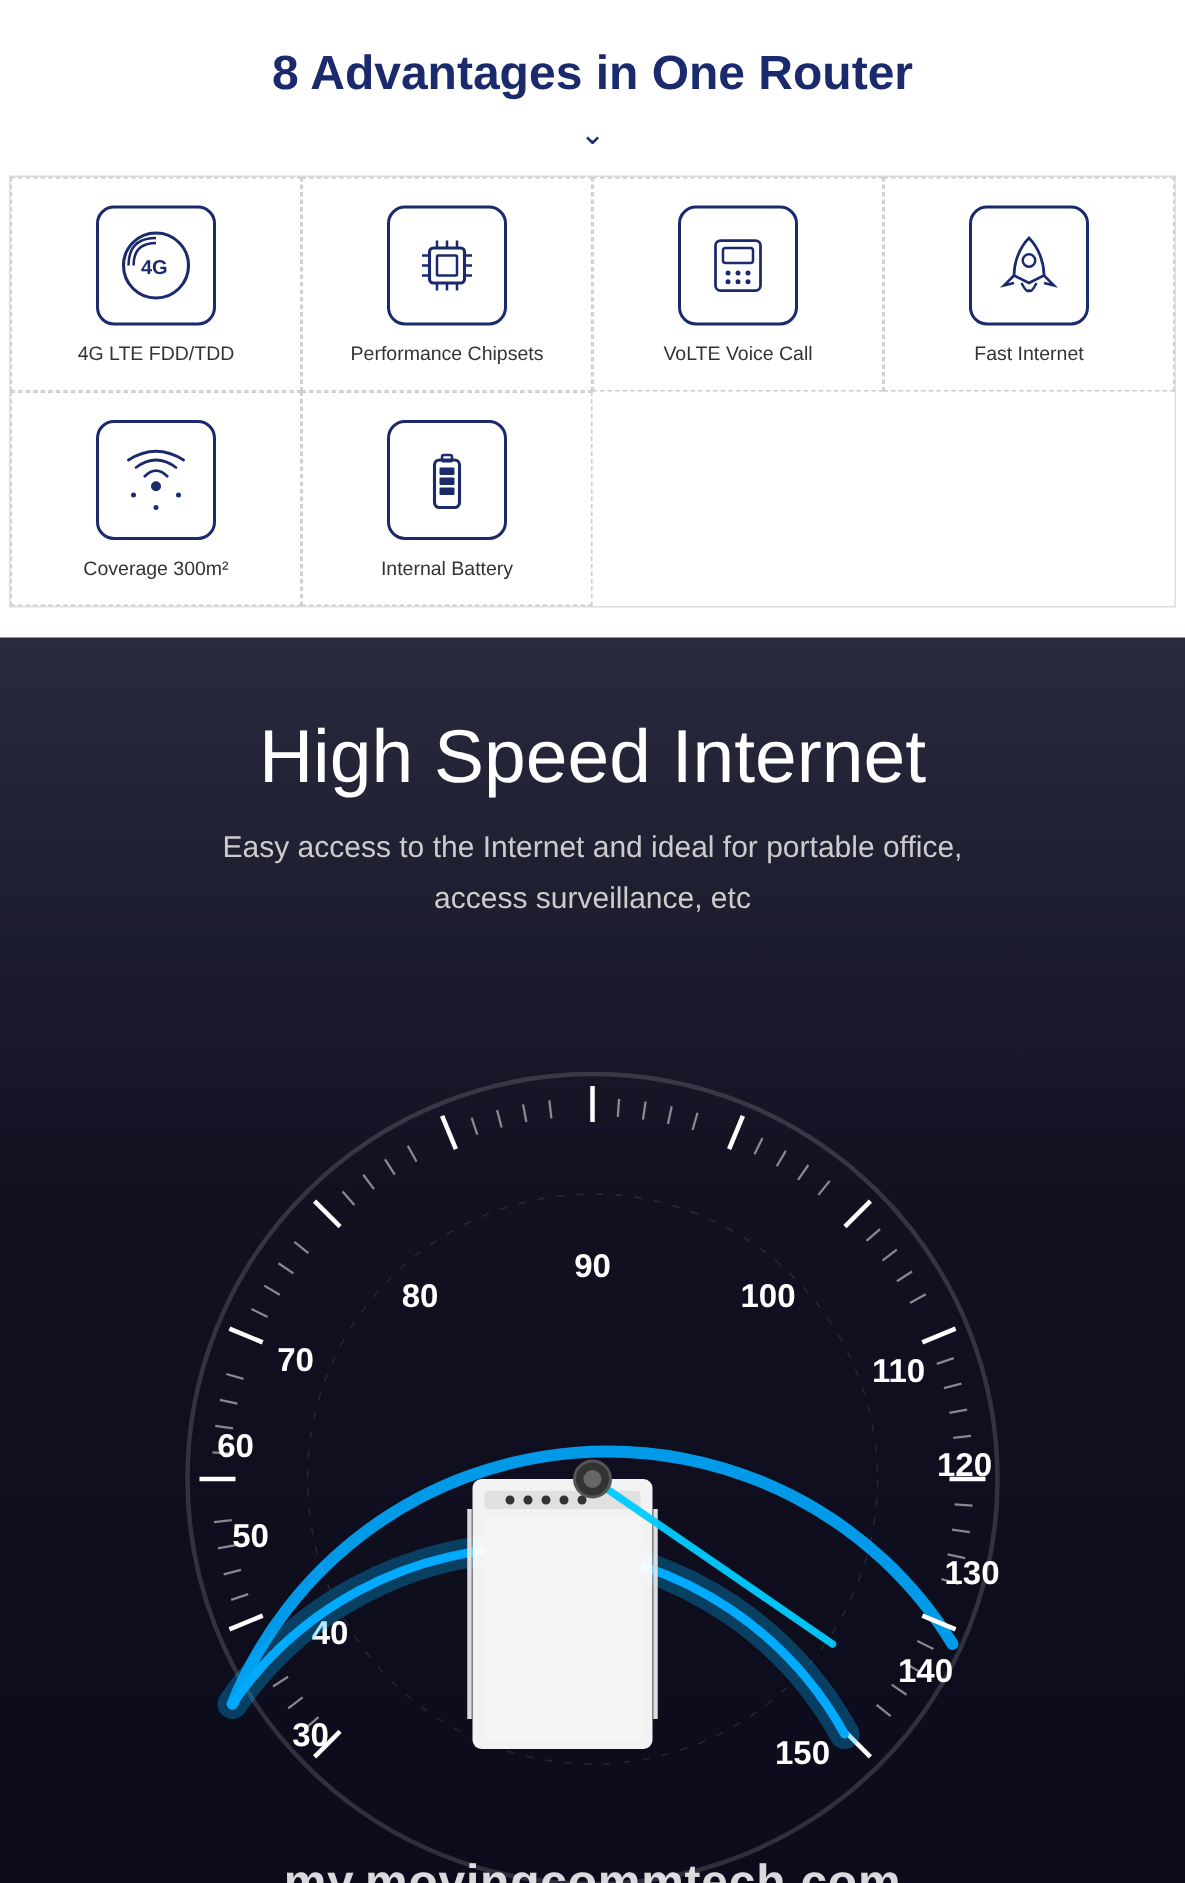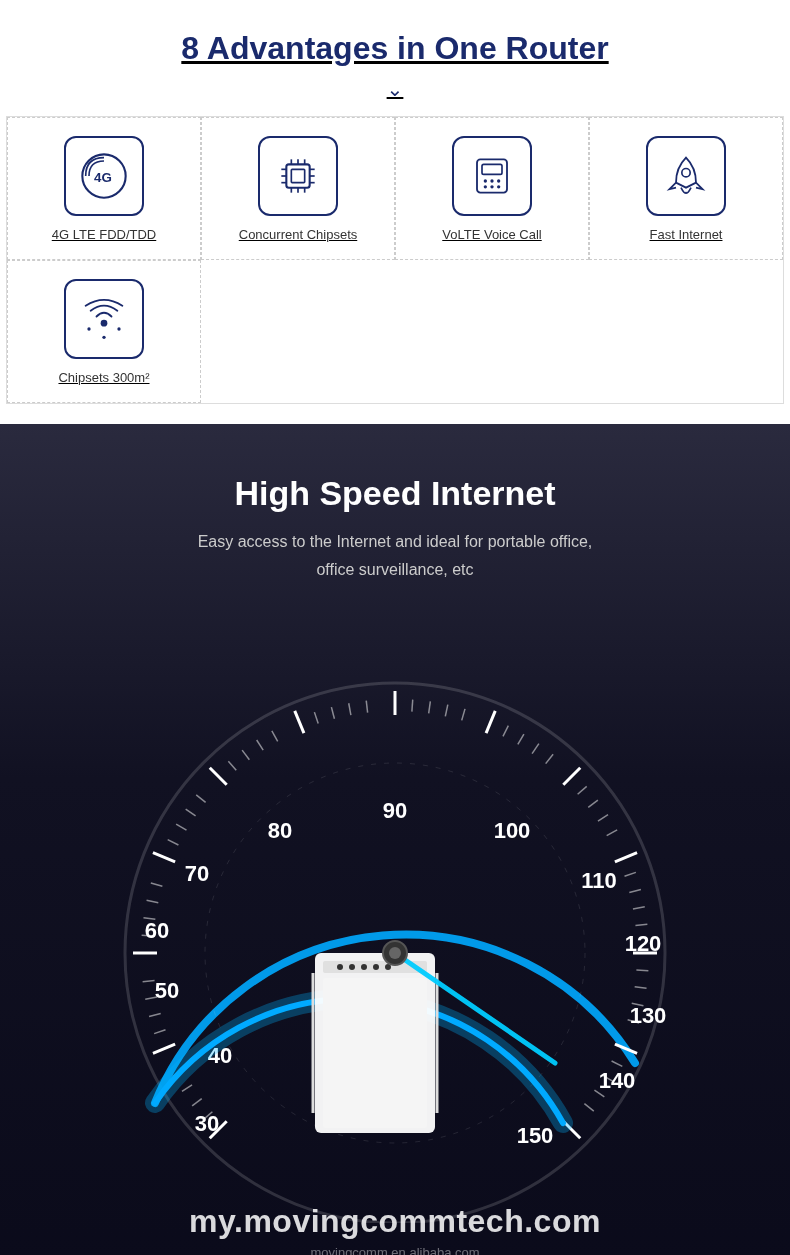--- a/index.html
+++ b/index.html
@@ -10,7 +10,6 @@
       background: #fff;
       padding: 30px 6px 20px;
       text-align: center;
-      text-decoration: underline;
     }
     .advantages-title {
       font-size: 32px;

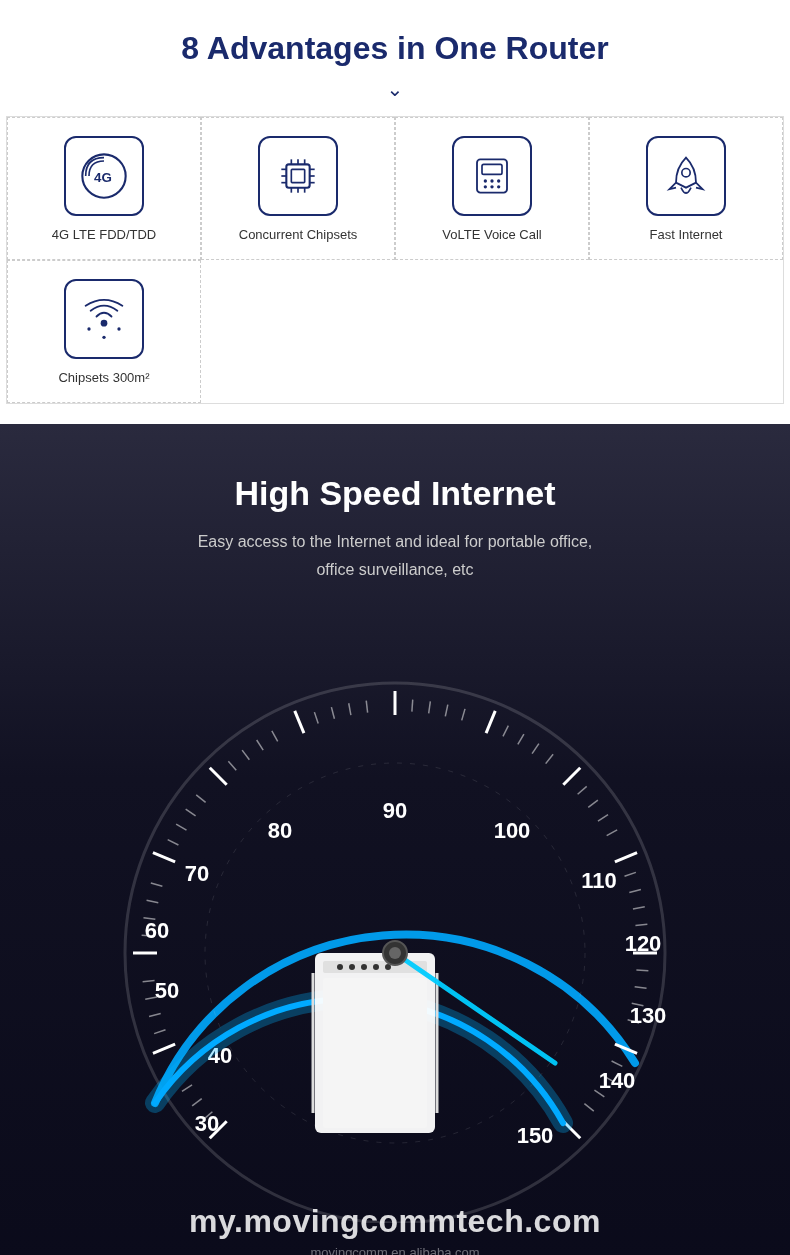--- a/index.html
+++ b/index.html
@@ -161,7 +161,7 @@
           <line x1="38" y1="44" x2="38" y2="50" stroke="#1a2a6c" stroke-width="2"></line>
         </svg>
       </div>
-      <span class="label">Concurrent Chipsets</span>
+      <span class="label">Performance Chipsets</span>
     </div>
 
 

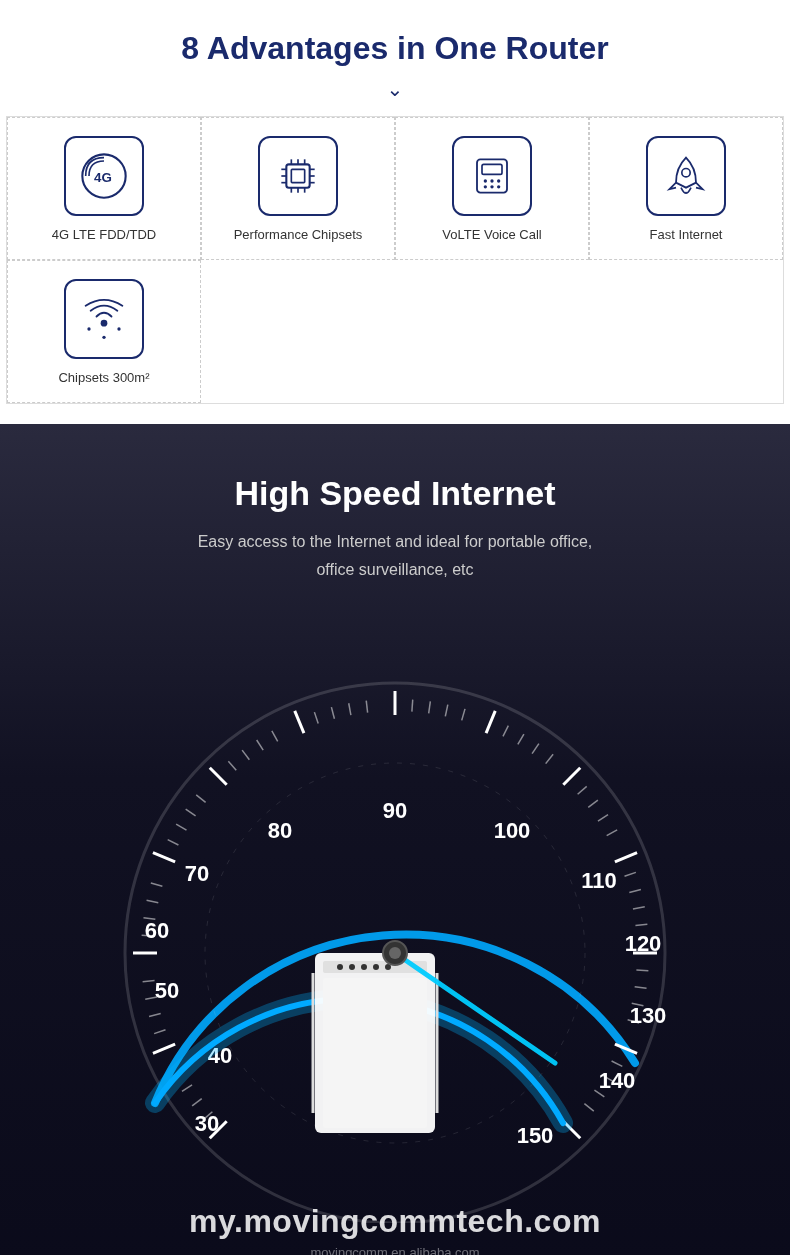--- a/index.html
+++ b/index.html
@@ -216,7 +216,7 @@
           <circle cx="30" cy="52" r="2" fill="#1a2a6c"></circle>
         </svg>
       </div>
-      <span class="label">Chipsets 300m²</span>
+      <span class="label">Coverage 300m²</span>
     </div>
 
 

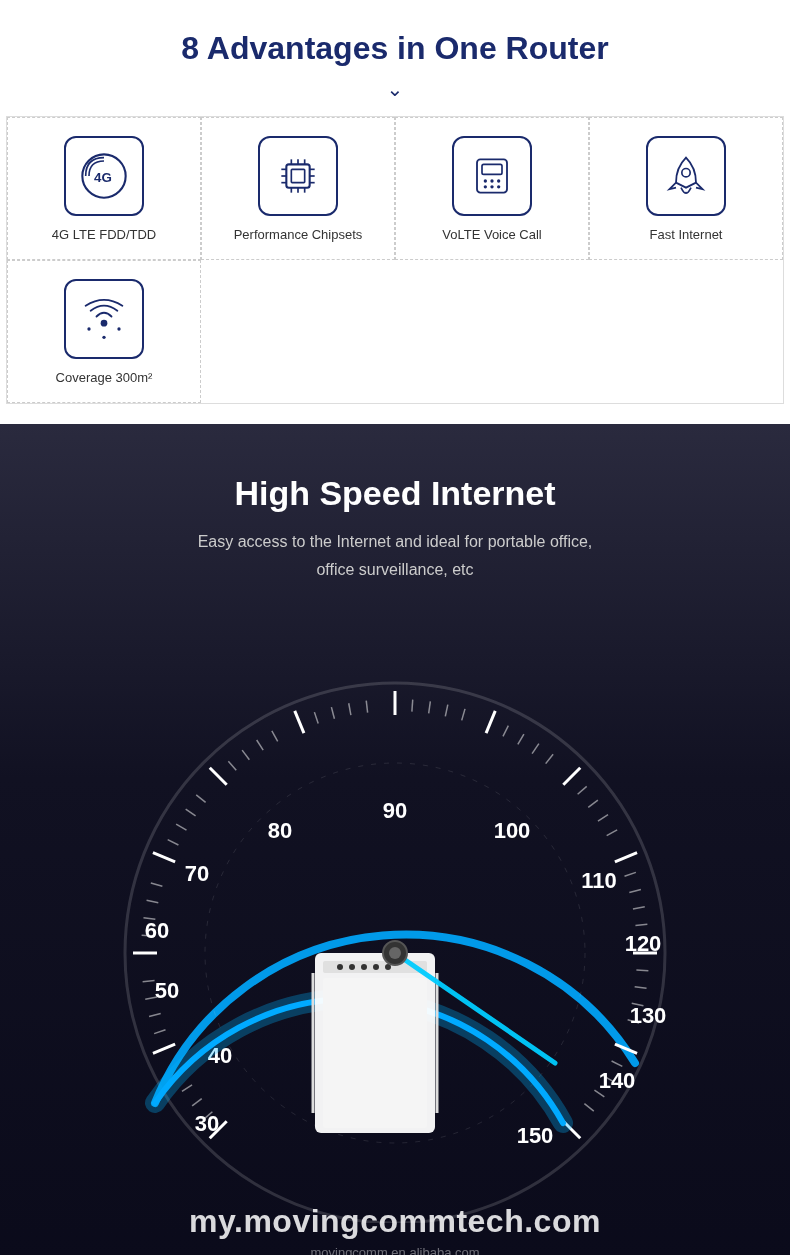--- a/index.html
+++ b/index.html
@@ -219,6 +219,21 @@
       <span class="label">Coverage 300m²</span>
     </div>
 
+    <div class="advantage-cell">
+      <div class="icon-box">
+        <svg viewBox="0 0 60 60" fill="none" xmlns="http://www.w3.org/2000/svg">
+
+          <rect x="20" y="14" width="20" height="38" rx="4" stroke="#1a2a6c" stroke-width="2.5" fill="none"></rect>
+
+          <rect x="26" y="10" width="8" height="5" rx="1.5" stroke="#1a2a6c" stroke-width="2" fill="none"></rect>
+
+          <rect x="24" y="36" width="12" height="6" rx="1" fill="#1a2a6c"></rect>
+          <rect x="24" y="28" width="12" height="6" rx="1" fill="#1a2a6c"></rect>
+          <rect x="24" y="20" width="12" height="6" rx="1" fill="#1a2a6c"></rect>
+        </svg>
+      </div>
+      <span class="label">Internal Battery</span>
+    </div>
 
   </div>
 </div>

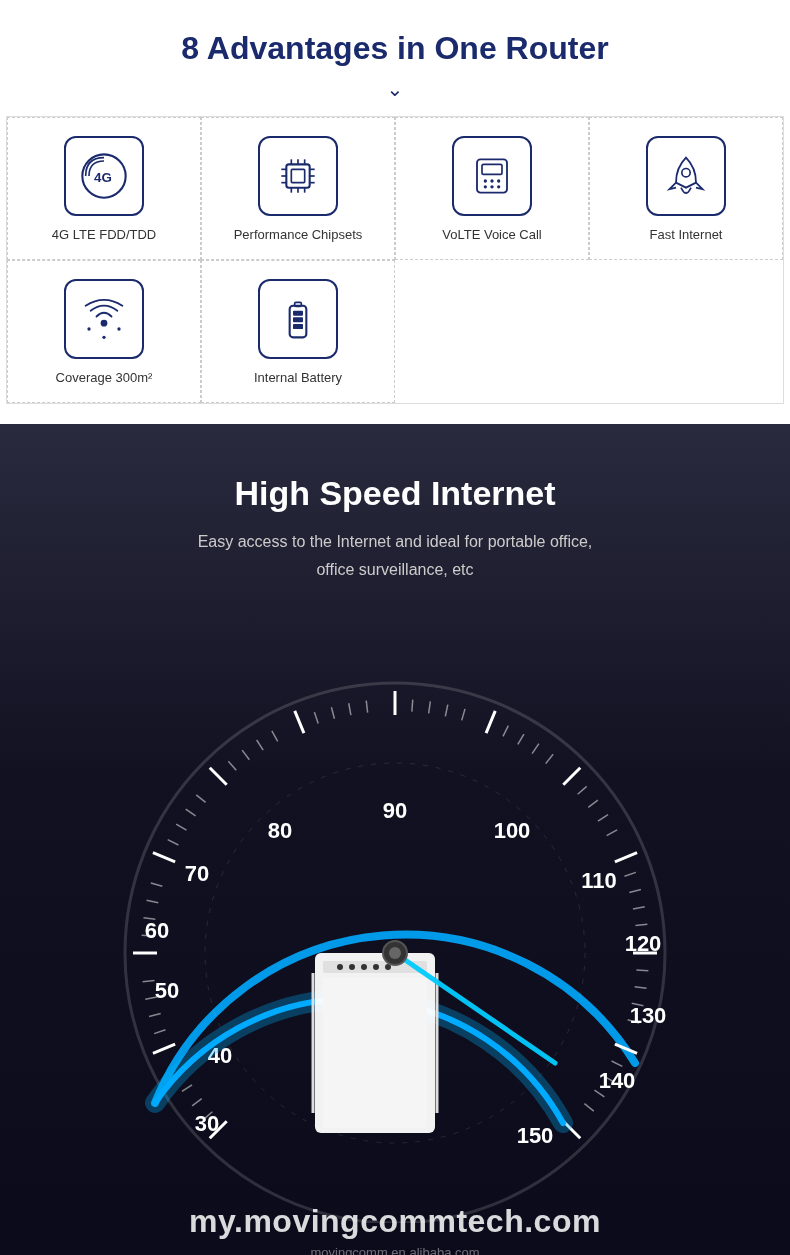--- a/index.html
+++ b/index.html
@@ -72,8 +72,8 @@
       overflow: hidden;
     }
     .speed-title {
-      font-size: 34px;
-      font-weight: bold;
+      font-size: 50px;
+      font-weight: normal;
       color: #fff;
       margin-bottom: 15px;
     }

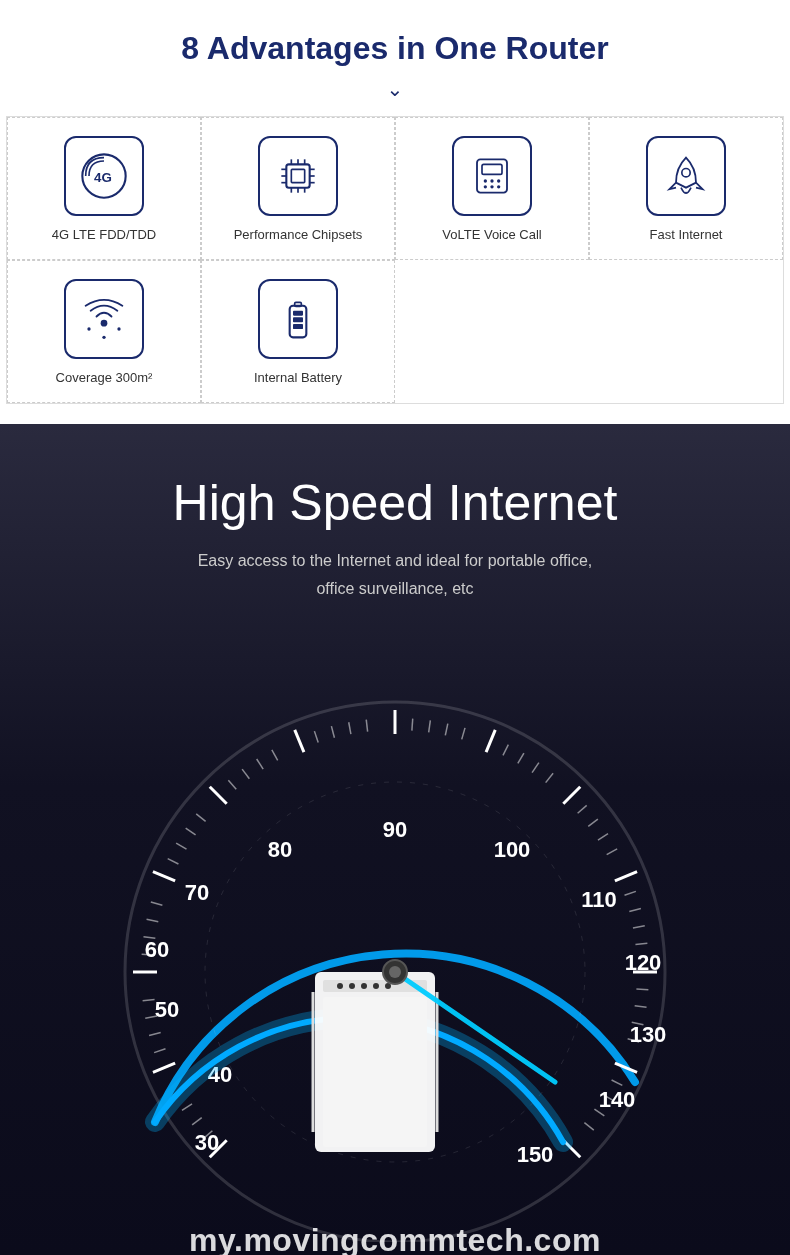--- a/index.html
+++ b/index.html
@@ -78,7 +78,7 @@
       margin-bottom: 15px;
     }
     .speed-subtitle {
-      font-size: 16px;
+      font-size: 20px;
       color: #ccc;
       line-height: 1.7;
       margin-bottom: 40px;

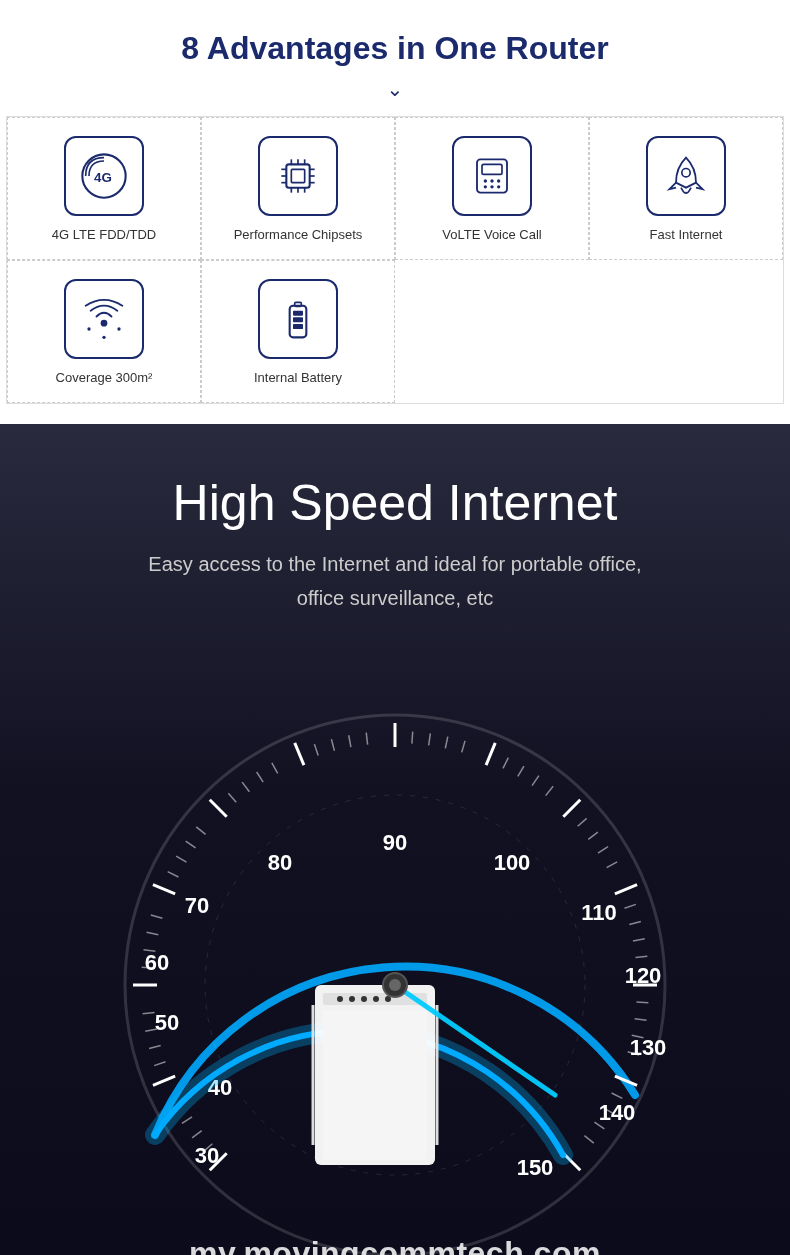--- a/index.html
+++ b/index.html
@@ -242,7 +242,7 @@
   <h2 class="speed-title">High Speed Internet</h2>
   <p class="speed-subtitle">
     <span>Easy access to the Internet and ideal for portable office,</span><br>
-    <span>office surveillance, etc</span>
+    <span>access surveillance, etc</span>
   </p>
 
   <div class="speedometer-container">

